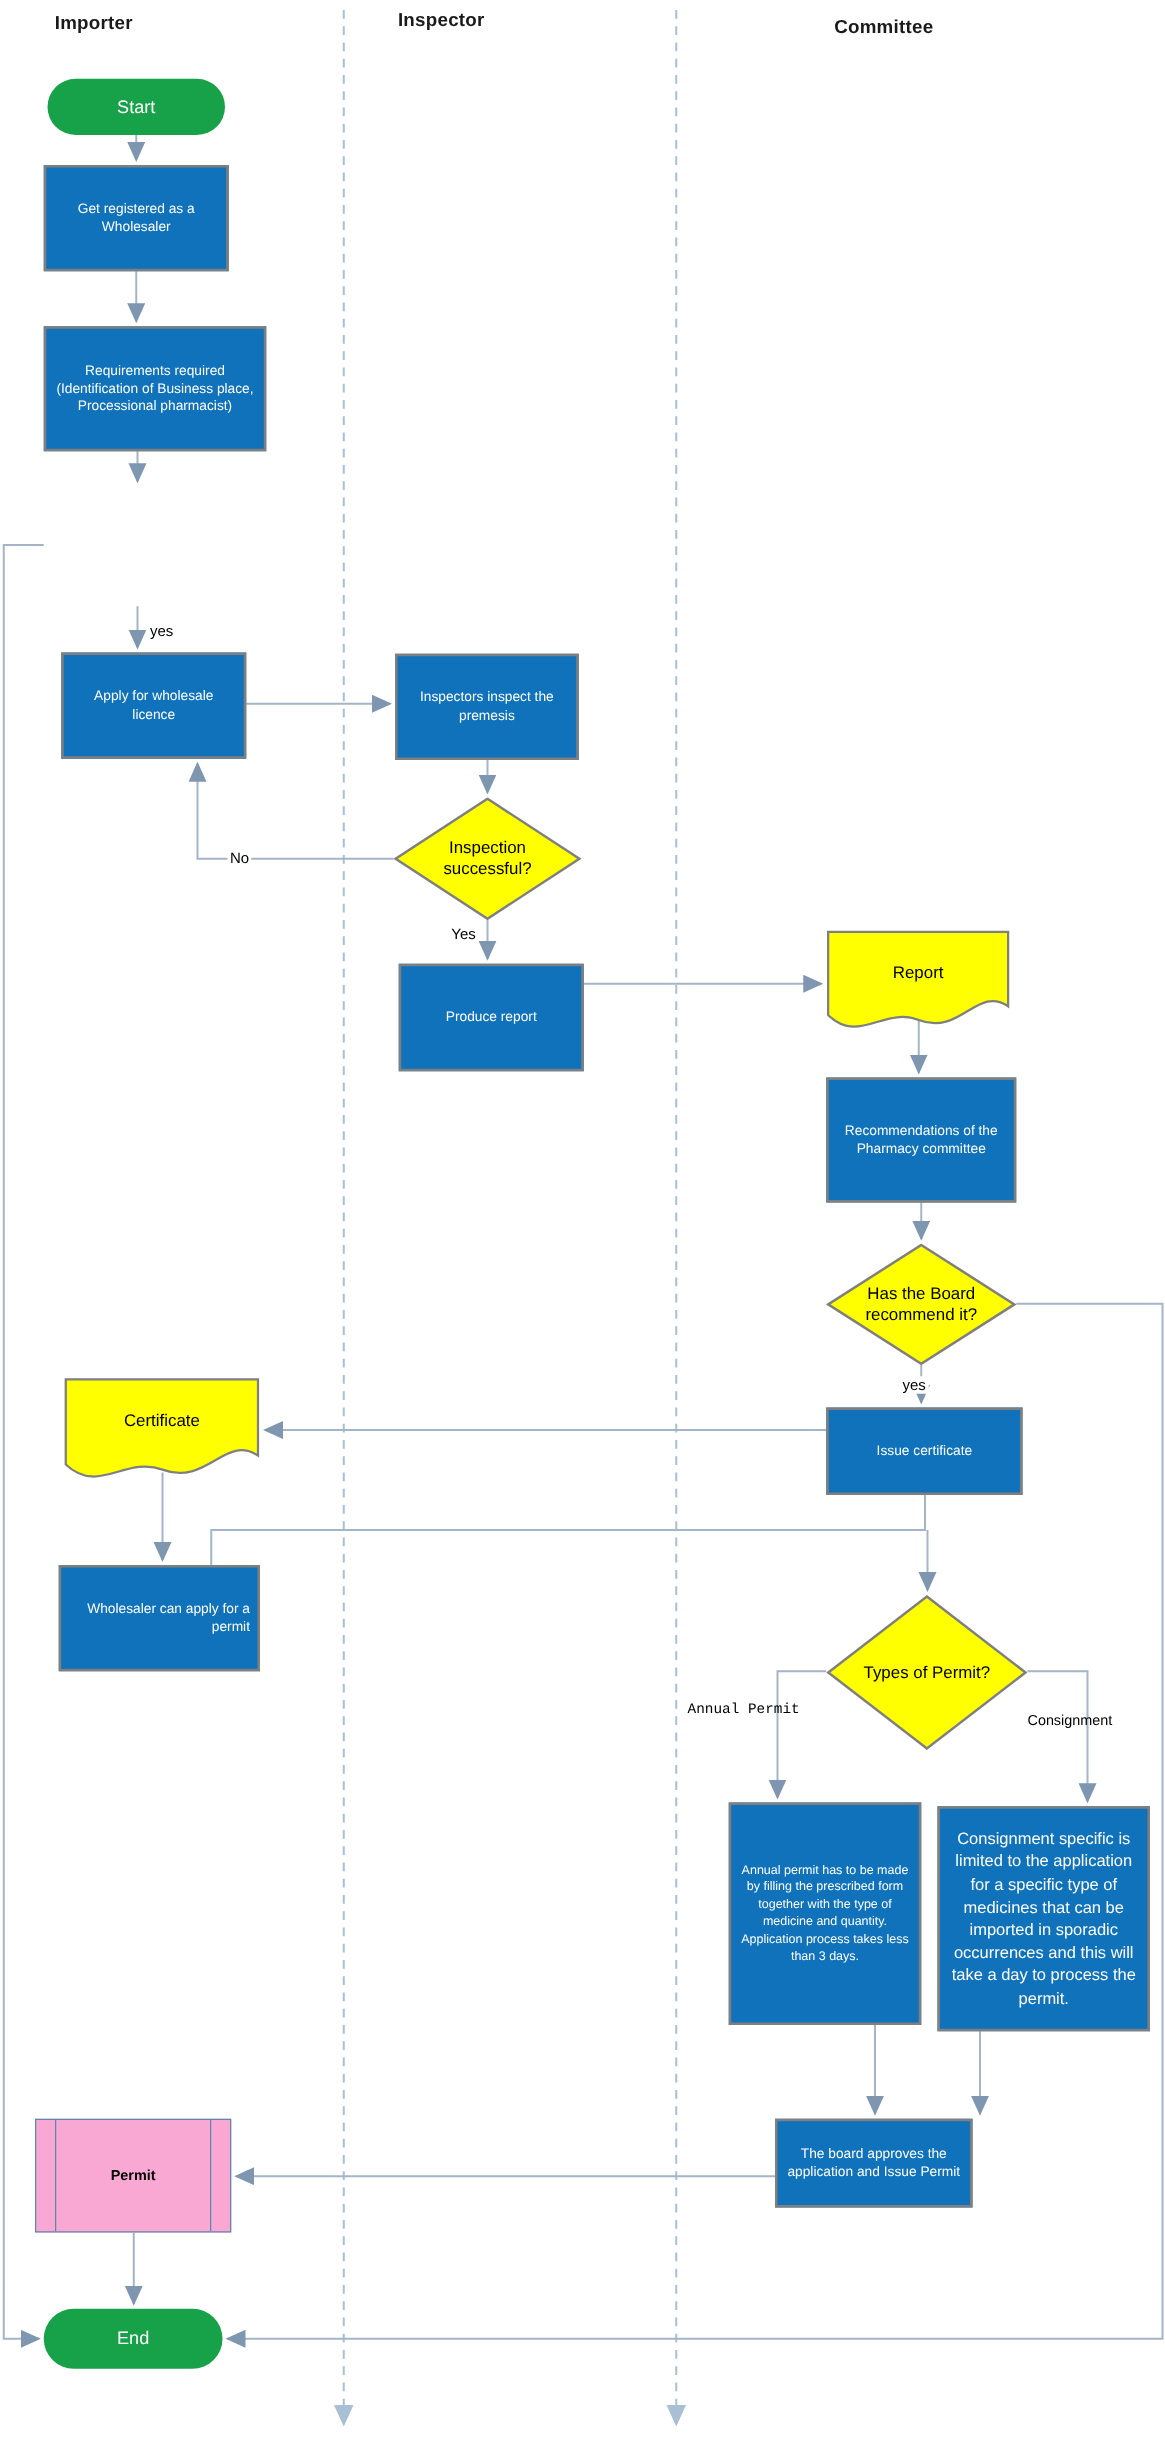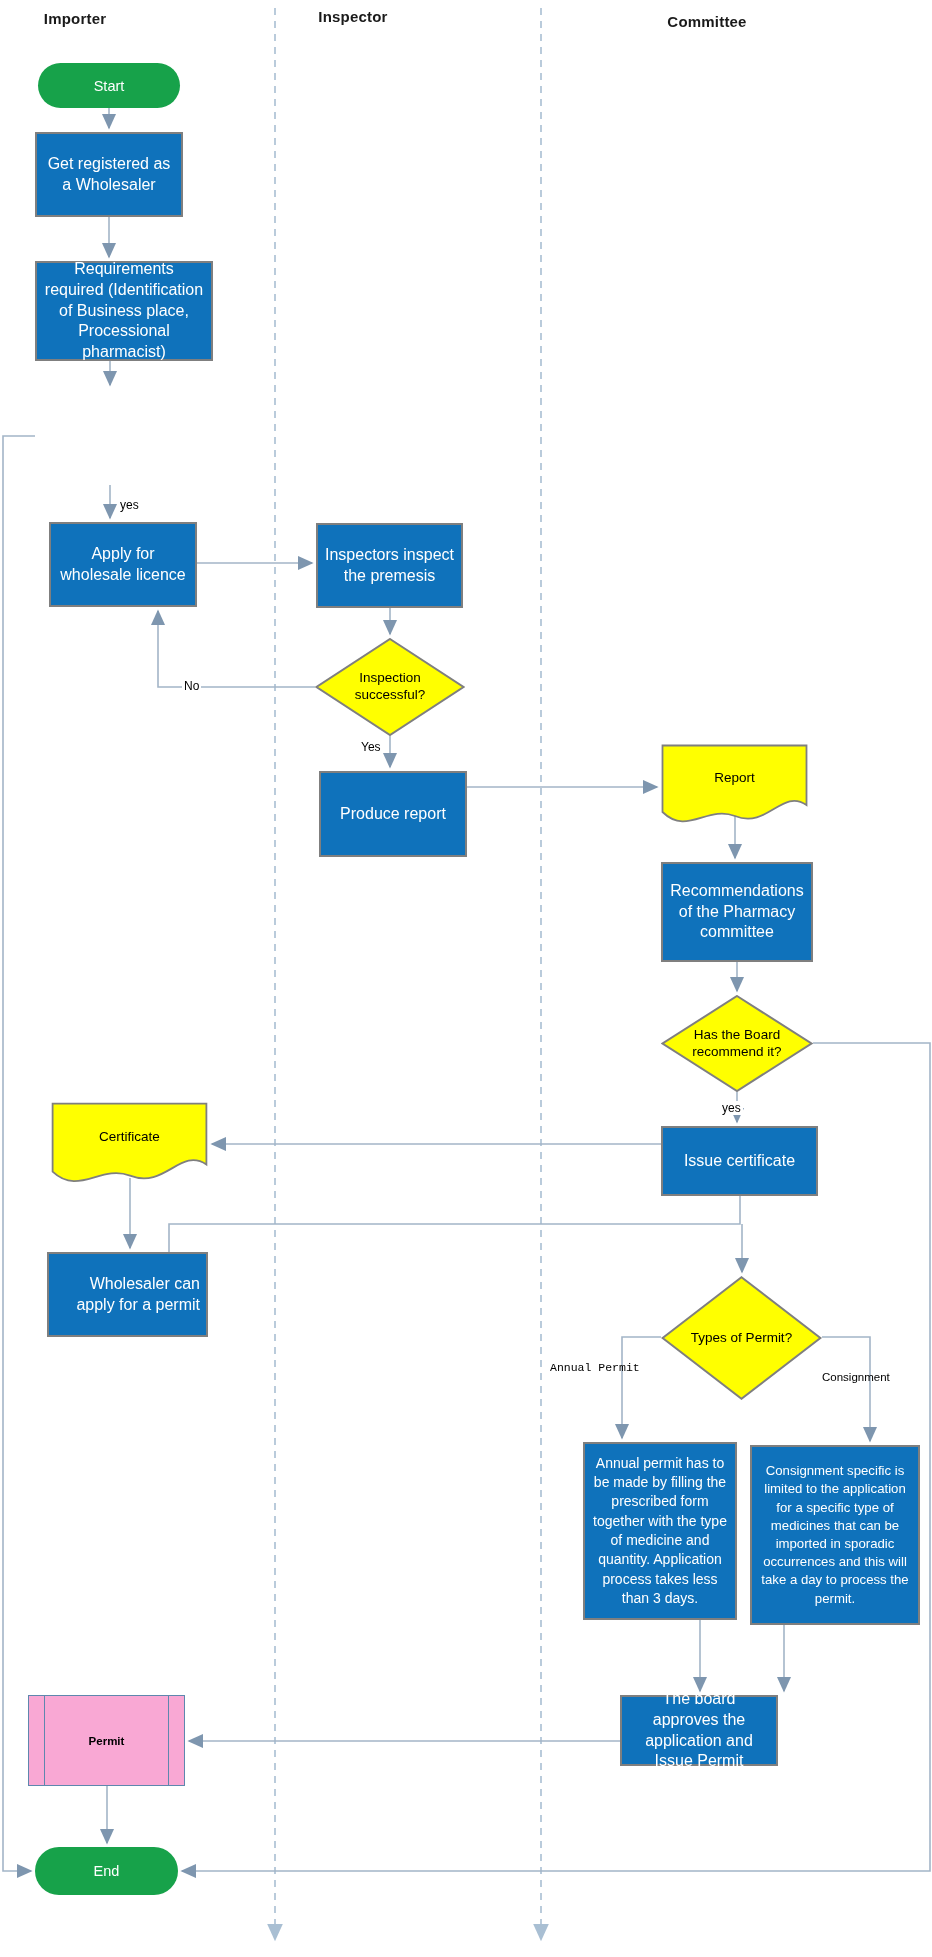--- a/index.html
+++ b/index.html
@@ -19,7 +19,7 @@
   .node{position:absolute;display:flex;align-items:center;justify-content:center;
         text-align:center;box-sizing:border-box;}
   .process{background:var(--process-fill);border:2px solid var(--shape-border);
-           color:var(--text-on-dark);font-size:16px;line-height:1.3;padding:2px 6px;}
+           color:var(--text-on-dark);font-size:11px;line-height:1.3;padding:2px 6px;}
   .terminator{background:var(--terminator-fill);border-radius:24px;color:var(--text-on-dark);
               font-size:14.5px;}
   .diamond{color:var(--text-on-light);font-size:13.5px;line-height:1.25;}

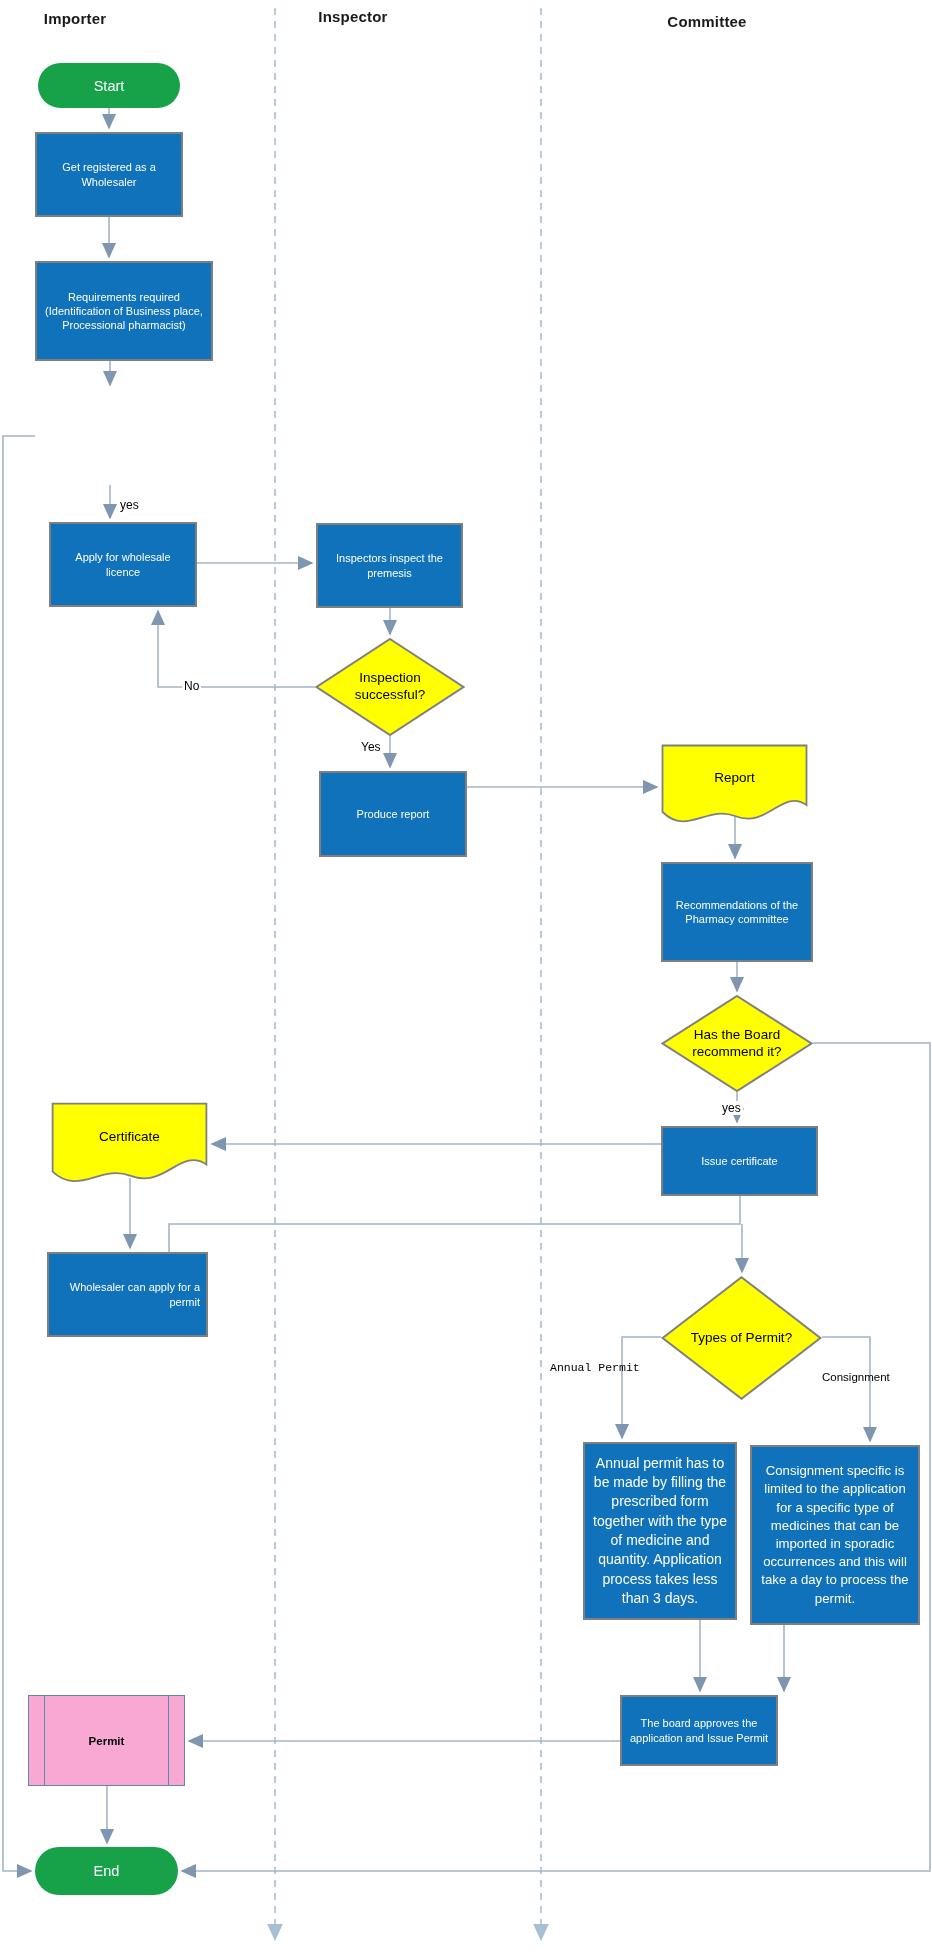--- a/index.html
+++ b/index.html
@@ -136,7 +136,7 @@
     <span class="lbl">Types of Permit?</span>
   </div>
 
-  <div class="node process" style="left:583px;top:1442px;width:154px;height:178px;font-size:14px;line-height:1.38;">Annual permit has to be made by filling the prescribed form together with the type of medicine and quantity. Application process takes less than 3 days.</div>
+  <div class="node process" style="left:583px;top:1442px;width:154px;height:178px;font-size:10px;line-height:1.38;">Annual permit has to be made by filling the prescribed form together with the type of medicine and quantity. Application process takes less than 3 days.</div>
 
   <div class="node process" style="left:750px;top:1445px;width:170px;height:180px;font-size:13.2px;line-height:1.38;">Consignment specific is limited to the application for a specific type of medicines that can be imported in sporadic occurrences and this will take a day to process the permit.</div>
 

